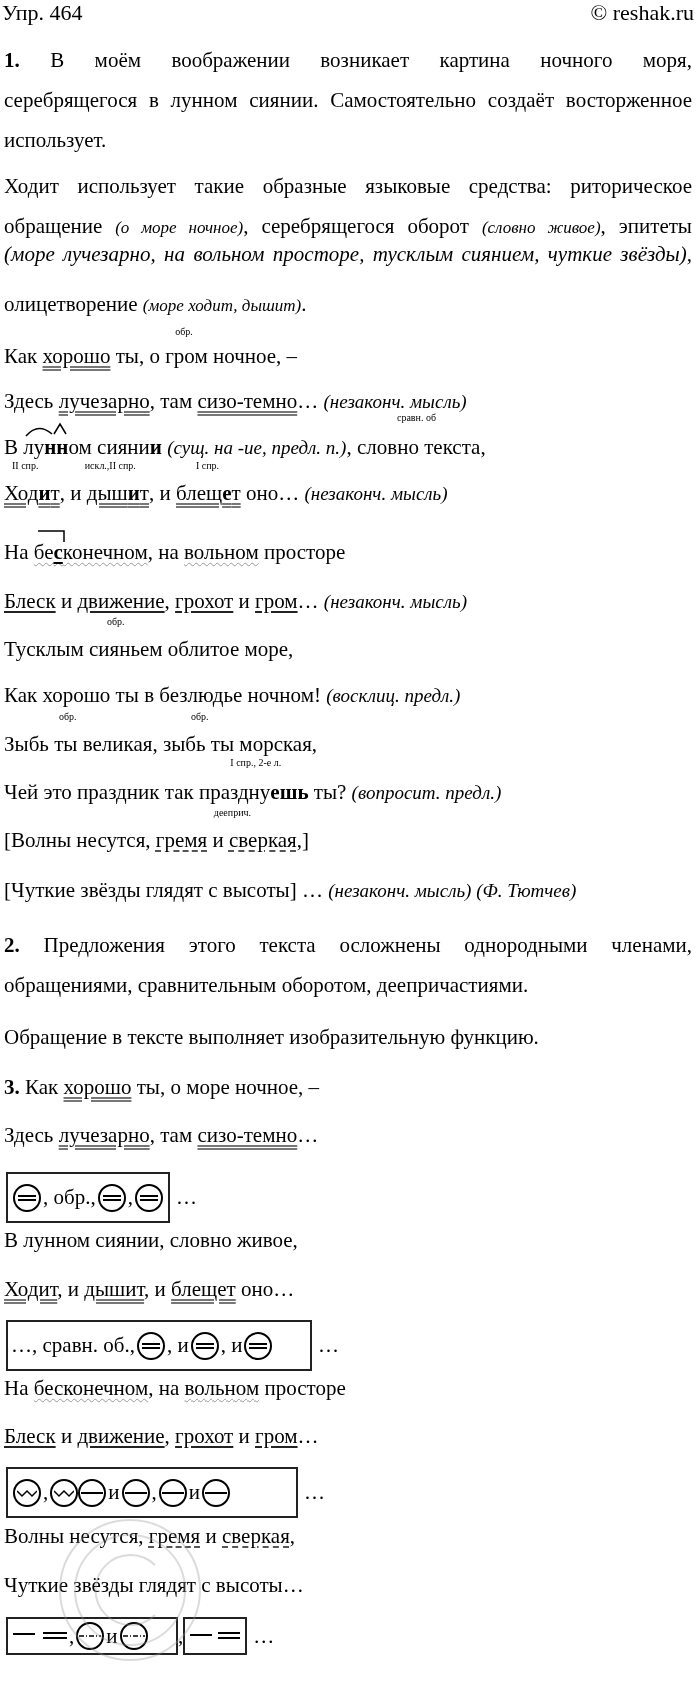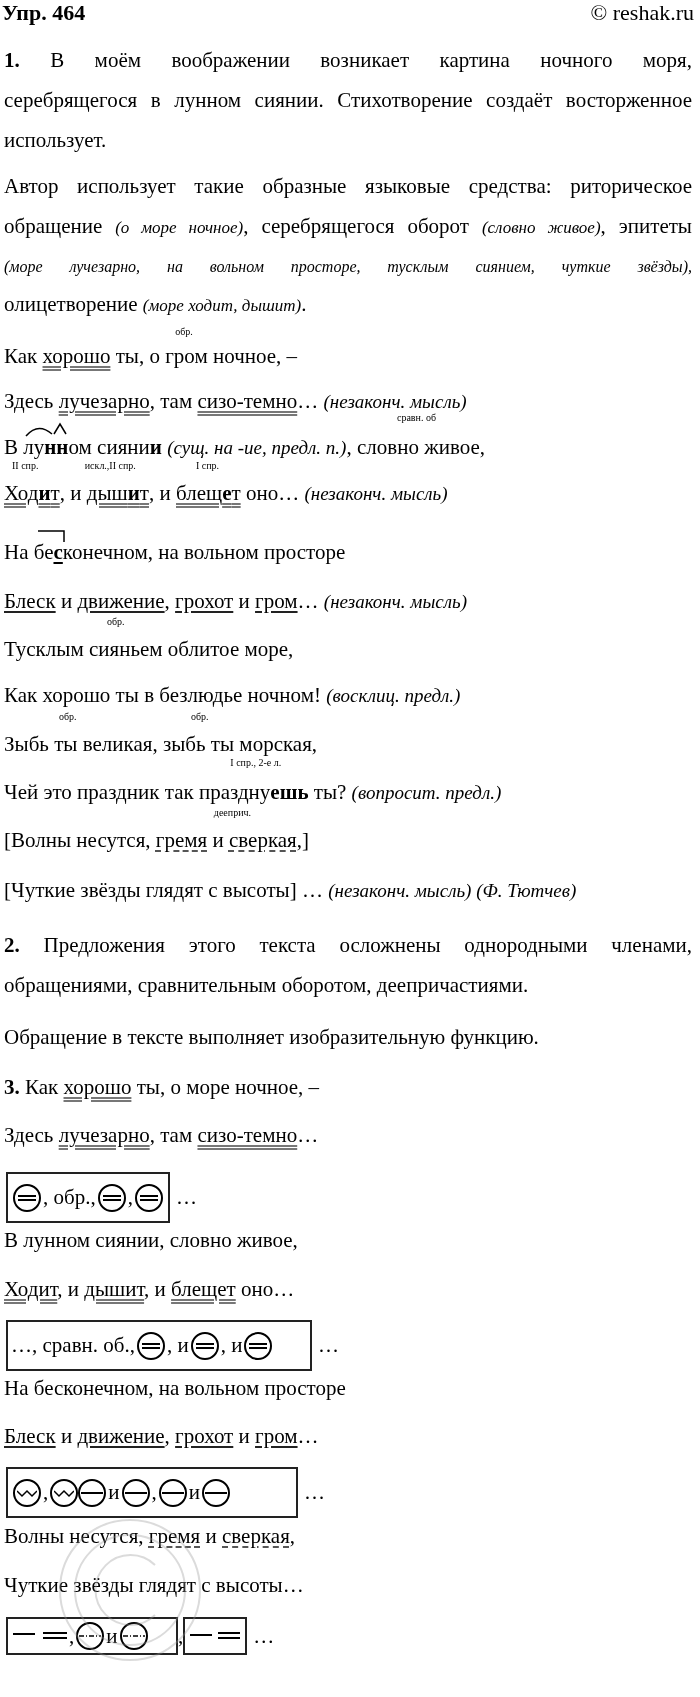--- a/index.html
+++ b/index.html
@@ -9,7 +9,7 @@
   }
   .line { position: absolute; left: 4px; right: 8px; white-space: nowrap; line-height: 26px; }
   .just { white-space: normal; text-align: justify; text-align-last: justify; }
-  .header-left { position: absolute; left: 2px; top: 0px; font-weight: bold; font-size: 22px; }
+  .header-left { position: absolute; left: 2px; top: 0px; font-weight: normal; font-size: 22px; }
   .header-right { position: absolute; right: 6px; top: 0px; font-size: 22px; }
   b { font-weight: bold; }
   .it { font-style: italic; font-size: 17px; }

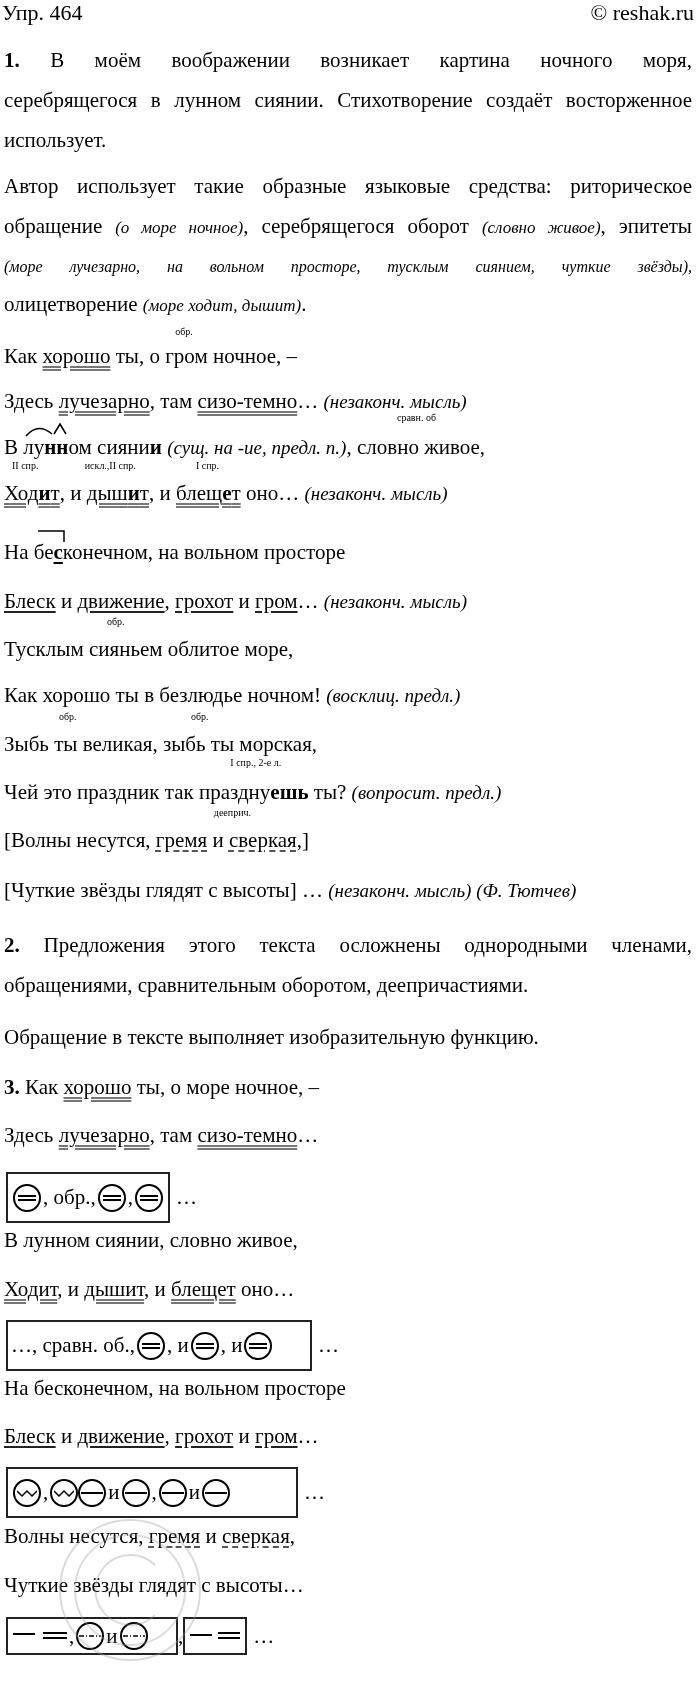--- a/index.html
+++ b/index.html
@@ -37,7 +37,7 @@
   <div class="header-right">© reshak.ru</div>
 
   <div class="line just" style="top:47px"><b>1.</b> <span>В моём воображении возникает картина ночного моря,</span></div>
-  <div class="line just" style="top:87px">серебрящегося в лунном сиянии. Стихотворение создаёт восторженное</div>
+  <div class="line just" style="top:87px">серебрящегося в лунном сиянии. Самостоятельно создаёт восторженное</div>
   <div class="line" style="top:127px">использует.</div>
 
   <div class="line just" style="top:173px">Автор использует такие образные языковые средства: риторическое</div>

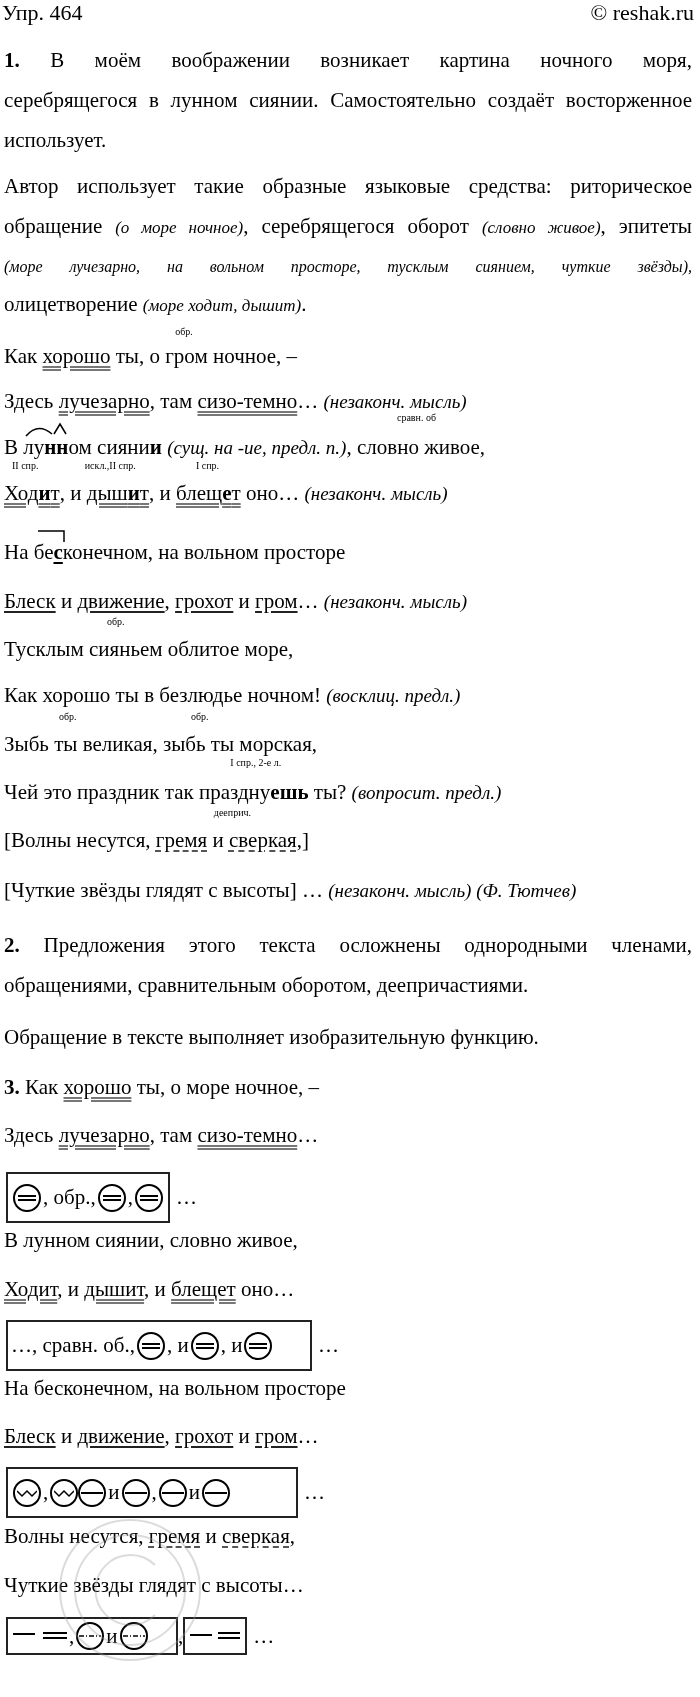--- a/index.html
+++ b/index.html
@@ -40,7 +40,7 @@
   <div class="line just" style="top:87px">серебрящегося в лунном сиянии. Самостоятельно создаёт восторженное</div>
   <div class="line" style="top:127px">использует.</div>
 
-  <div class="line just" style="top:173px">Автор использует такие образные языковые средства: риторическое</div>
+  <div class="line just" style="top:173px">Ходит использует такие образные языковые средства: риторическое</div>
   <div class="line just" style="top:213px"><span>обращение </span><span class="it">(о море ночное)</span><span>, серебрящегося оборот </span><span class="it">(словно живое)</span><span>, эпитеты</span></div>
   <div class="line just it" style="top:254px; font-size:16px">(море лучезарно, на вольном просторе, тусклым сиянием, чуткие звёзды),</div>
   <div class="line" style="top:291px"><span>олицетворение </span><span class="it">(море ходит, дышит)</span><span>.</span></div>

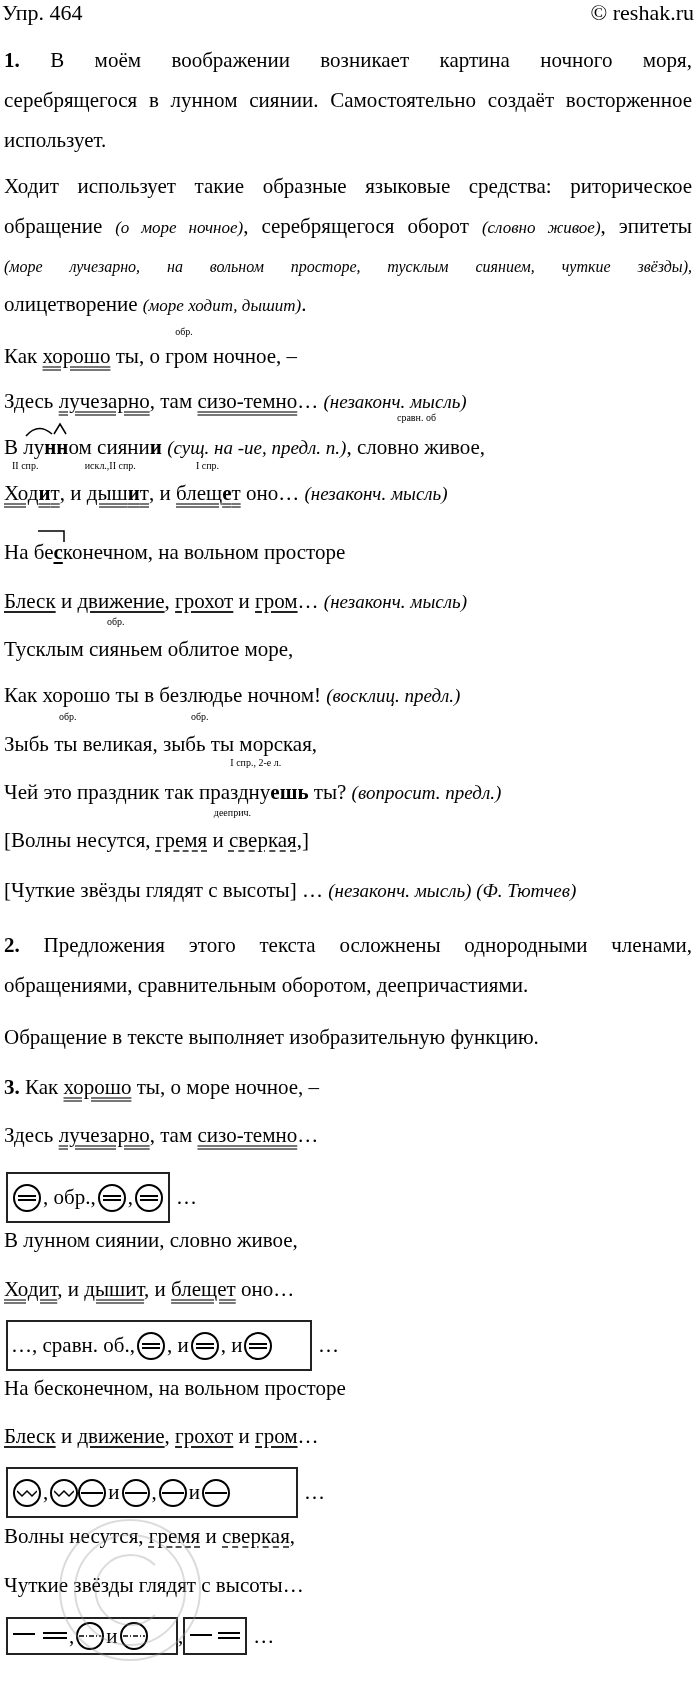--- a/index.html
+++ b/index.html
@@ -42,7 +42,7 @@
 
   <div class="line just" style="top:173px">Ходит использует такие образные языковые средства: риторическое</div>
   <div class="line just" style="top:213px"><span>обращение </span><span class="it">(о море ночное)</span><span>, серебрящегося оборот </span><span class="it">(словно живое)</span><span>, эпитеты</span></div>
-  <div class="line just it" style="top:254px; font-size:16px">(море лучезарно, на вольном просторе, тусклым сиянием, чуткие звёзды),</div>
+  <div class="line just it" style="top:241px; font-size:21px">(море лучезарно, на вольном просторе, тусклым сиянием, чуткие звёзды),</div>
   <div class="line" style="top:291px"><span>олицетворение </span><span class="it">(море ходит, дышит)</span><span>.</span></div>
 
   <div class="line" style="top:343px"><span>Как </span><span class="u2">хорошо</span><span> ты, о </span><span class="sup"><span>гром</span><span class="note" style="left:10px">обр.</span></span><span> ночное, –</span></div>

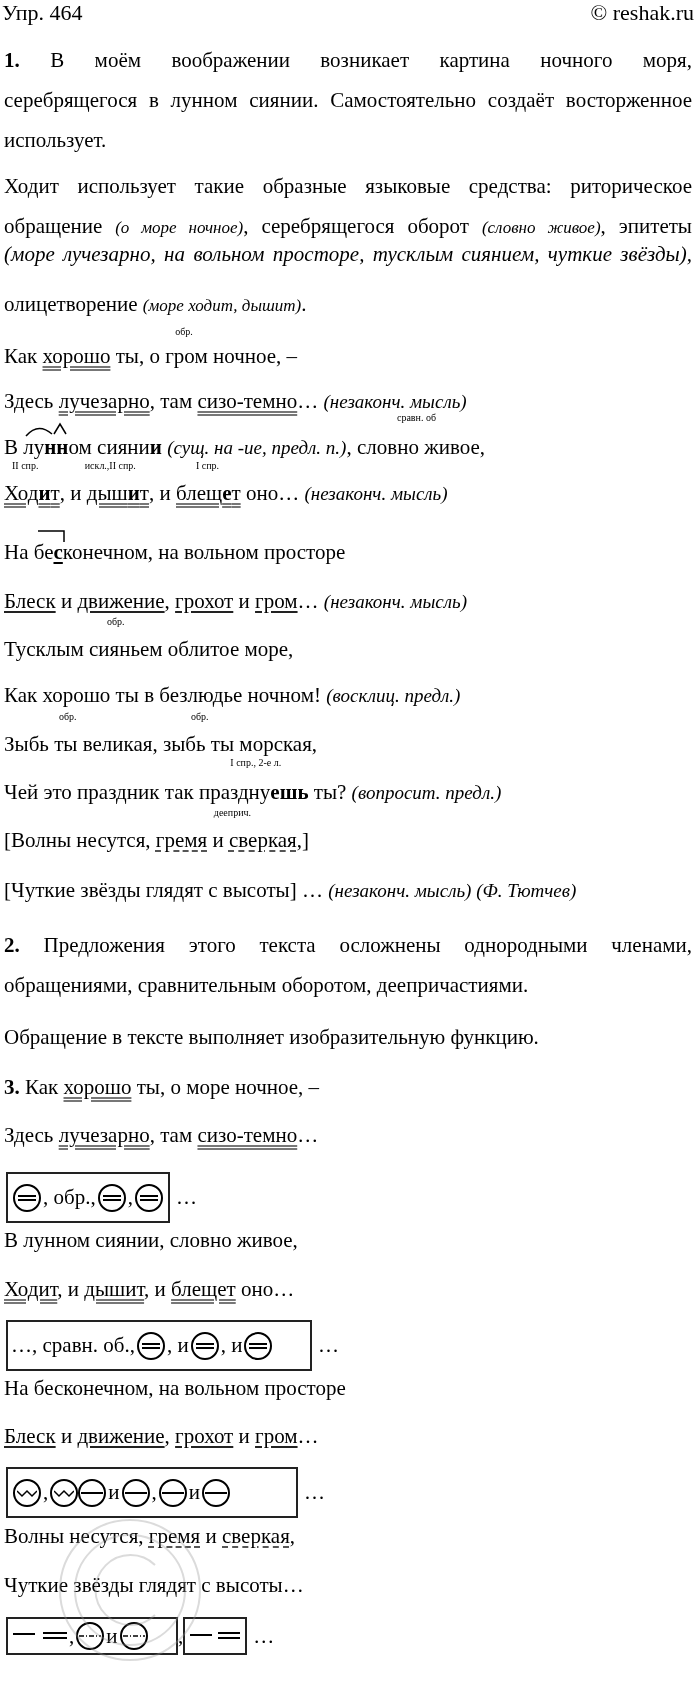--- a/index.html
+++ b/index.html
@@ -54,7 +54,7 @@
         <path d="M2 14 Q14 0 28 12" fill="none" stroke="#000" stroke-width="1.5"></path>
         <path d="M30 12 L36 2 L42 12" fill="none" stroke="#000" stroke-width="1.5"></path>
       </svg>
-    <span>В лу</span><b>нн</b><span>ом сияни</span><b>и</b><span> </span><span class="it2">(сущ. на -ие, предл. п.)</span><span>, </span><span class="sup"><span>словно живое</span><span class="note" style="left:40px; top:-22px">сравн. об</span></span><span>,</span></div>
+    <span>В лу</span><b>нн</b><span>ом сияни</span><b>и</b><span> </span><span class="it2">(сущ. на -ие, предл. п.)</span><span>, </span><span class="sup"><span>словно текста</span><span class="note" style="left:40px; top:-22px">сравн. об</span></span><span>,</span></div>
 
   <div class="line" style="top:480px"><span class="sup u2"><span>Ход</span><b>и</b><span>т</span><span class="note" style="left:8px; top:-20px">II спр.</span></span><span>, и </span><span class="sup u2"><span>дыш</span><b>и</b><span>т</span><span class="note" style="left:-2px; top:-20px">искл.,II спр.</span></span><span>, и </span><span class="sup u2"><span>блещ</span><b>е</b><span>т</span><span class="note" style="left:20px; top:-20px">I спр.</span></span><span> оно… </span><span class="it2">(незаконч. мысль)</span></div>
 

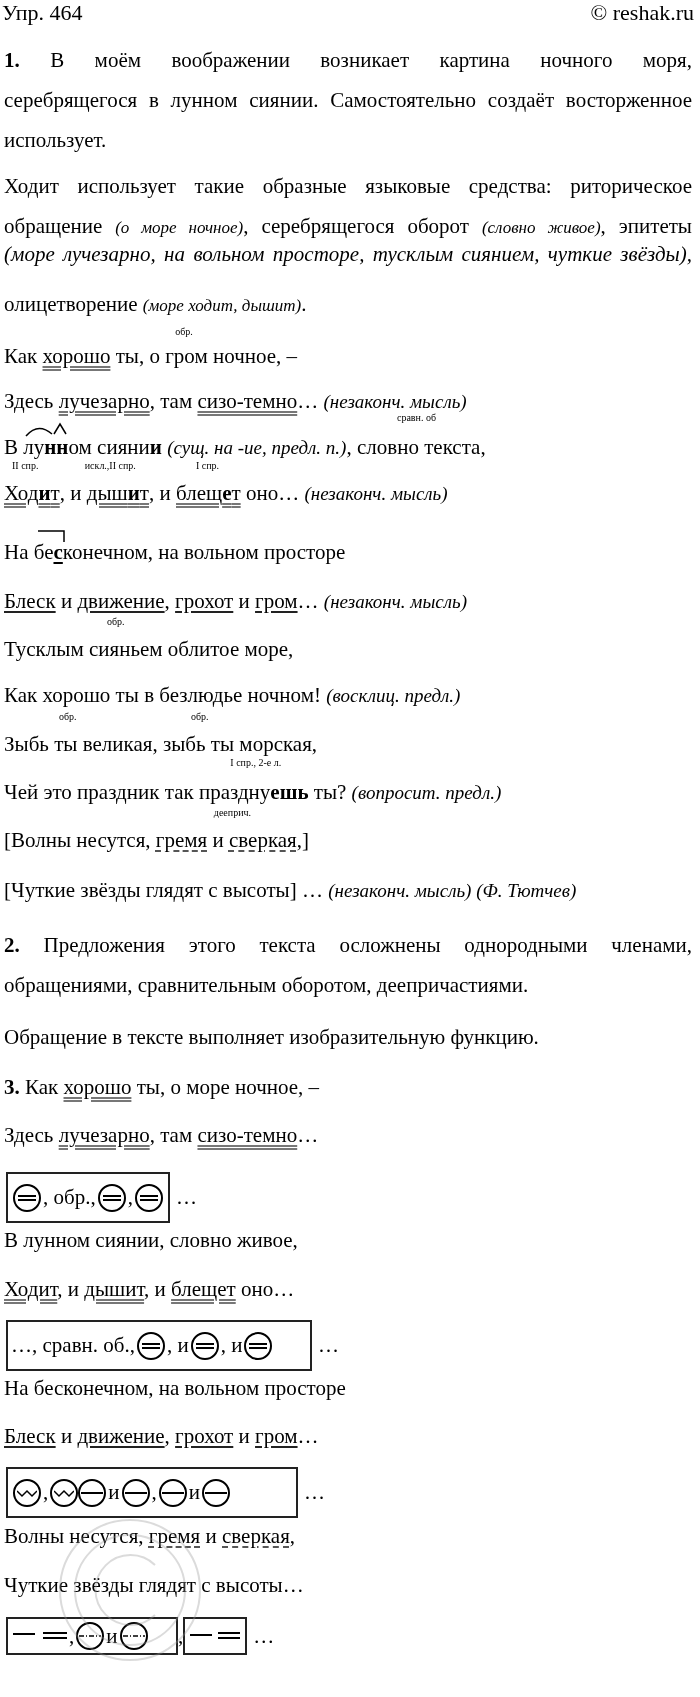--- a/index.html
+++ b/index.html
@@ -16,7 +16,7 @@
   .it2 { font-style: italic; font-size: 19px; }
   .u2 { text-decoration: underline; text-decoration-style: double; text-decoration-color: #777; text-underline-offset: 3px; }
   .u1 { text-decoration: underline; text-decoration-color: #222; text-underline-offset: 3px; }
-  .uw { text-decoration-style: wavy; text-decoration-color: #999; text-underline-offset: 3px; text-decoration-thickness: 1px; }
+  .uw { text-decoration: underline; text-decoration-style: wavy; text-decoration-color: #999; text-underline-offset: 3px; text-decoration-thickness: 1px; }
   .ud { text-decoration: underline; text-decoration-style: dashed; text-decoration-color: #555; text-underline-offset: 3px; }
   .sup { position: relative; }
   .sup .note { position: absolute; top: -17px; left: 0; font-size: 10px; white-space: nowrap; line-height: 10px; }

